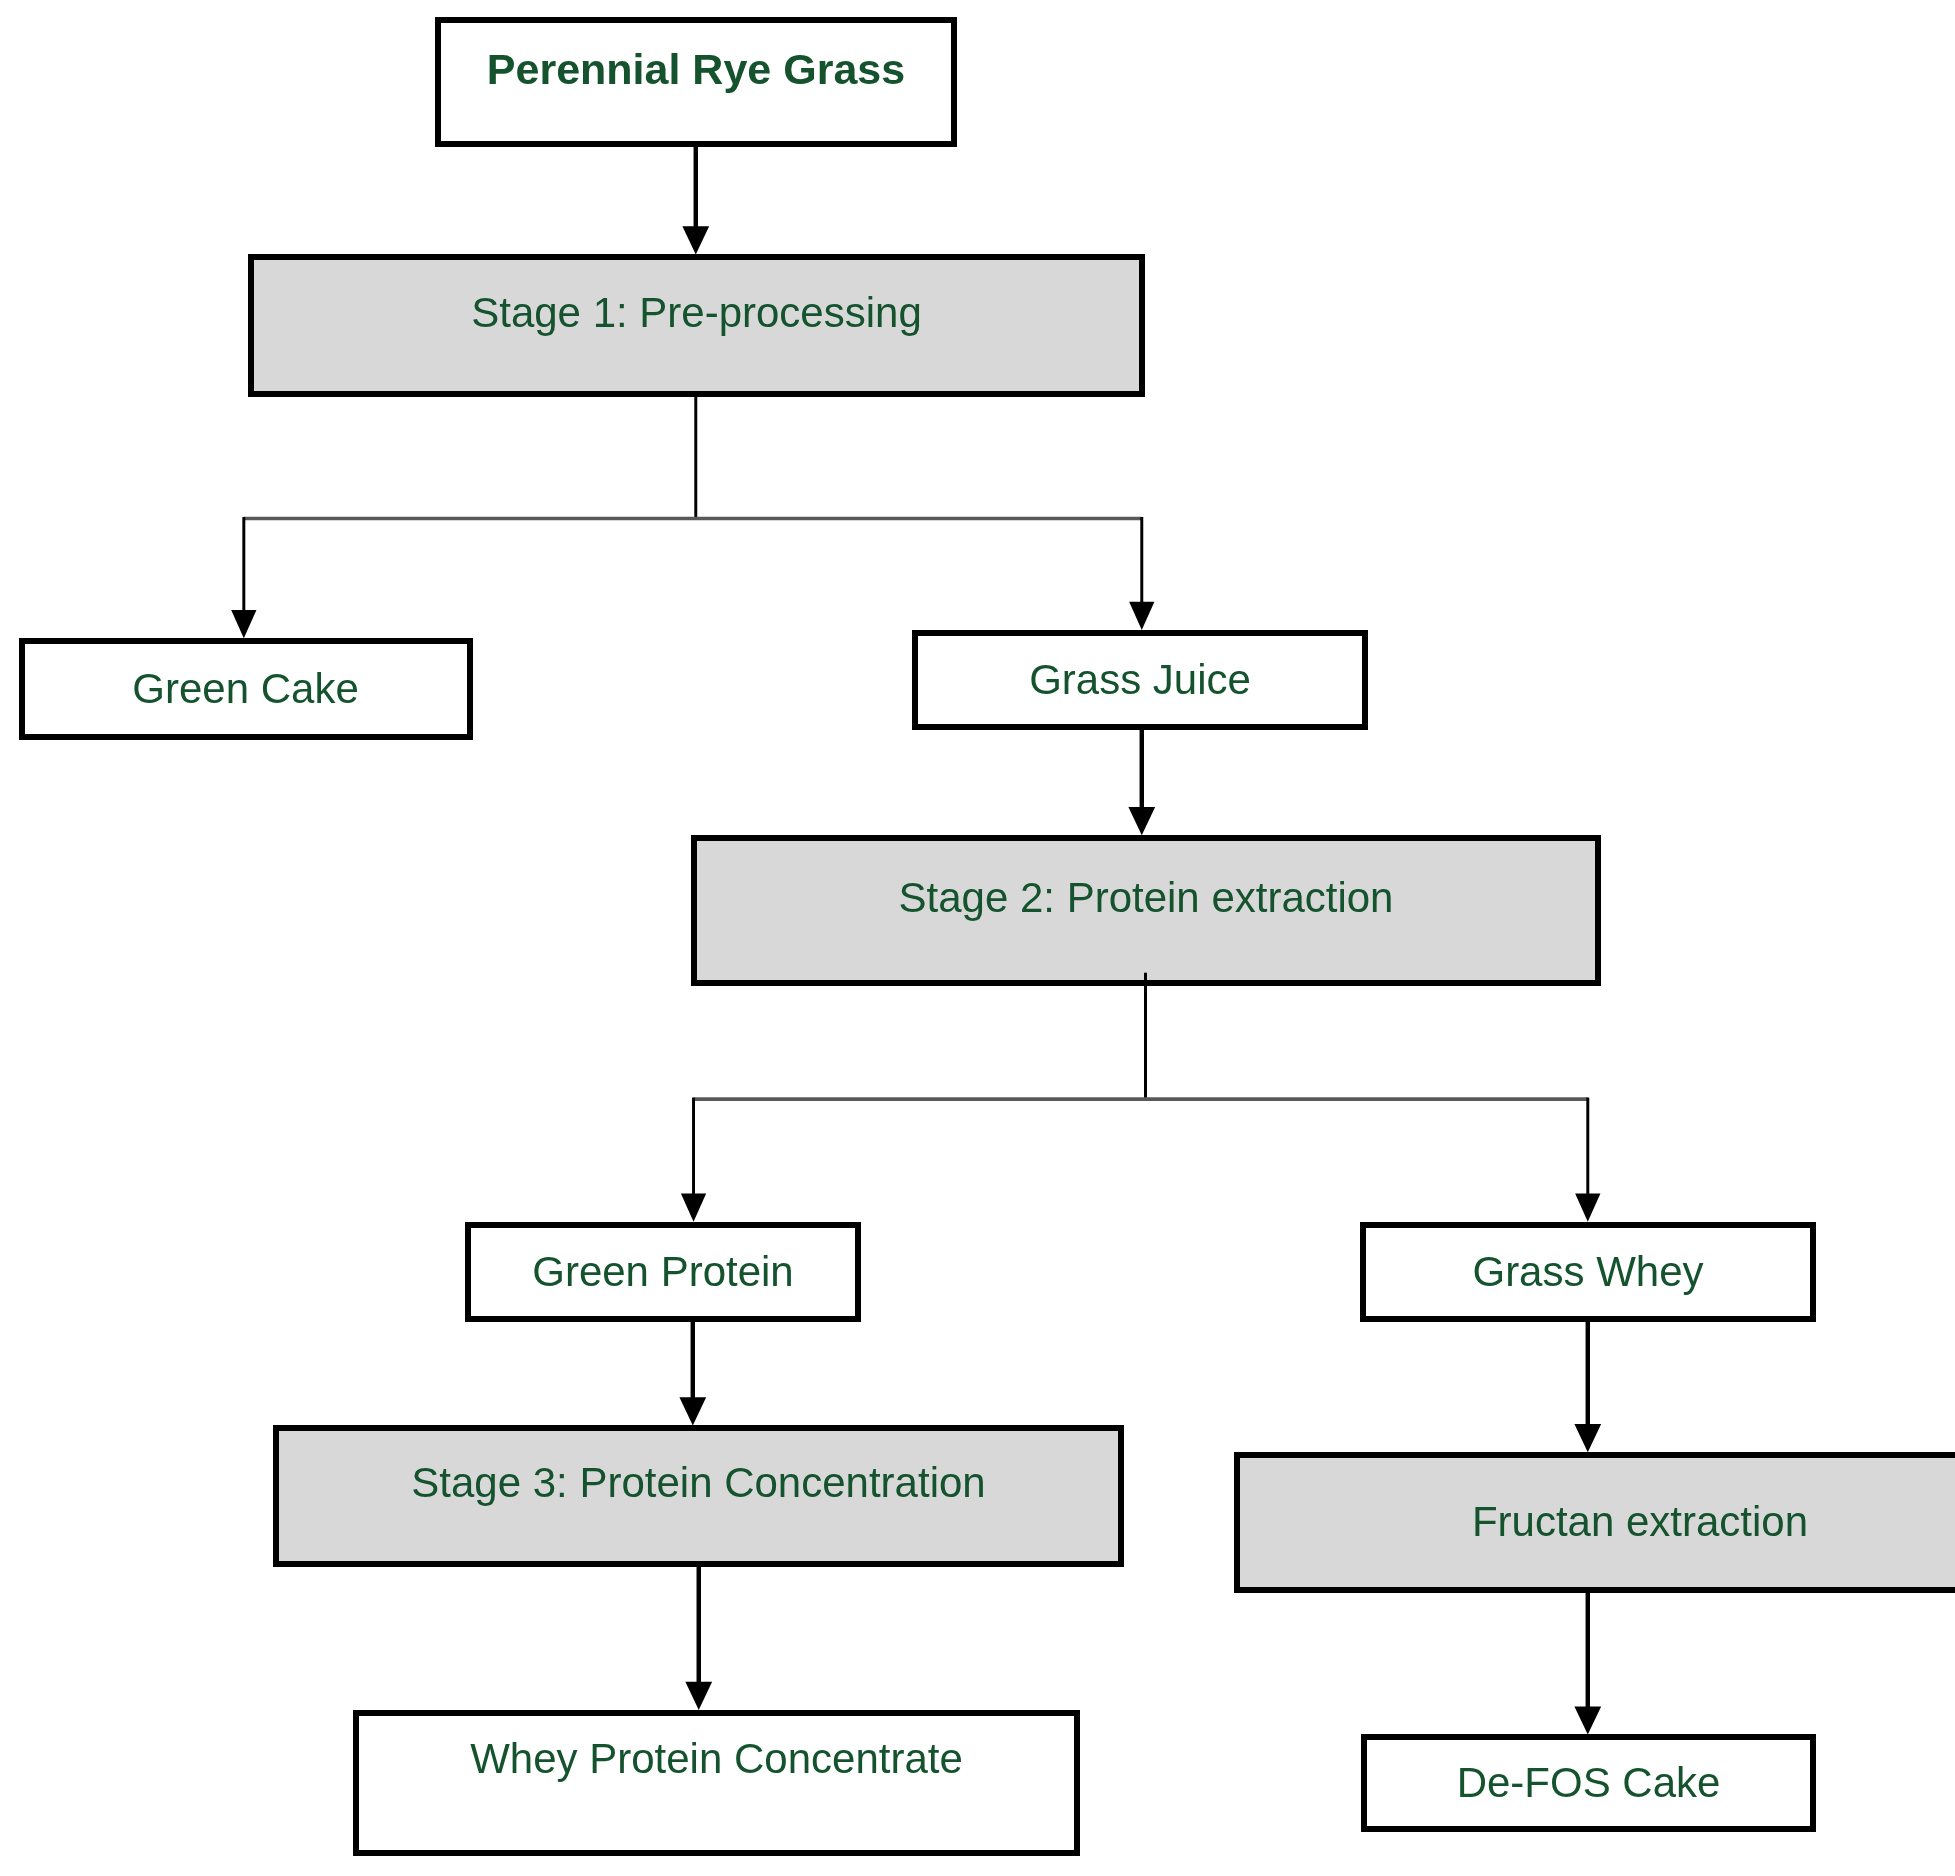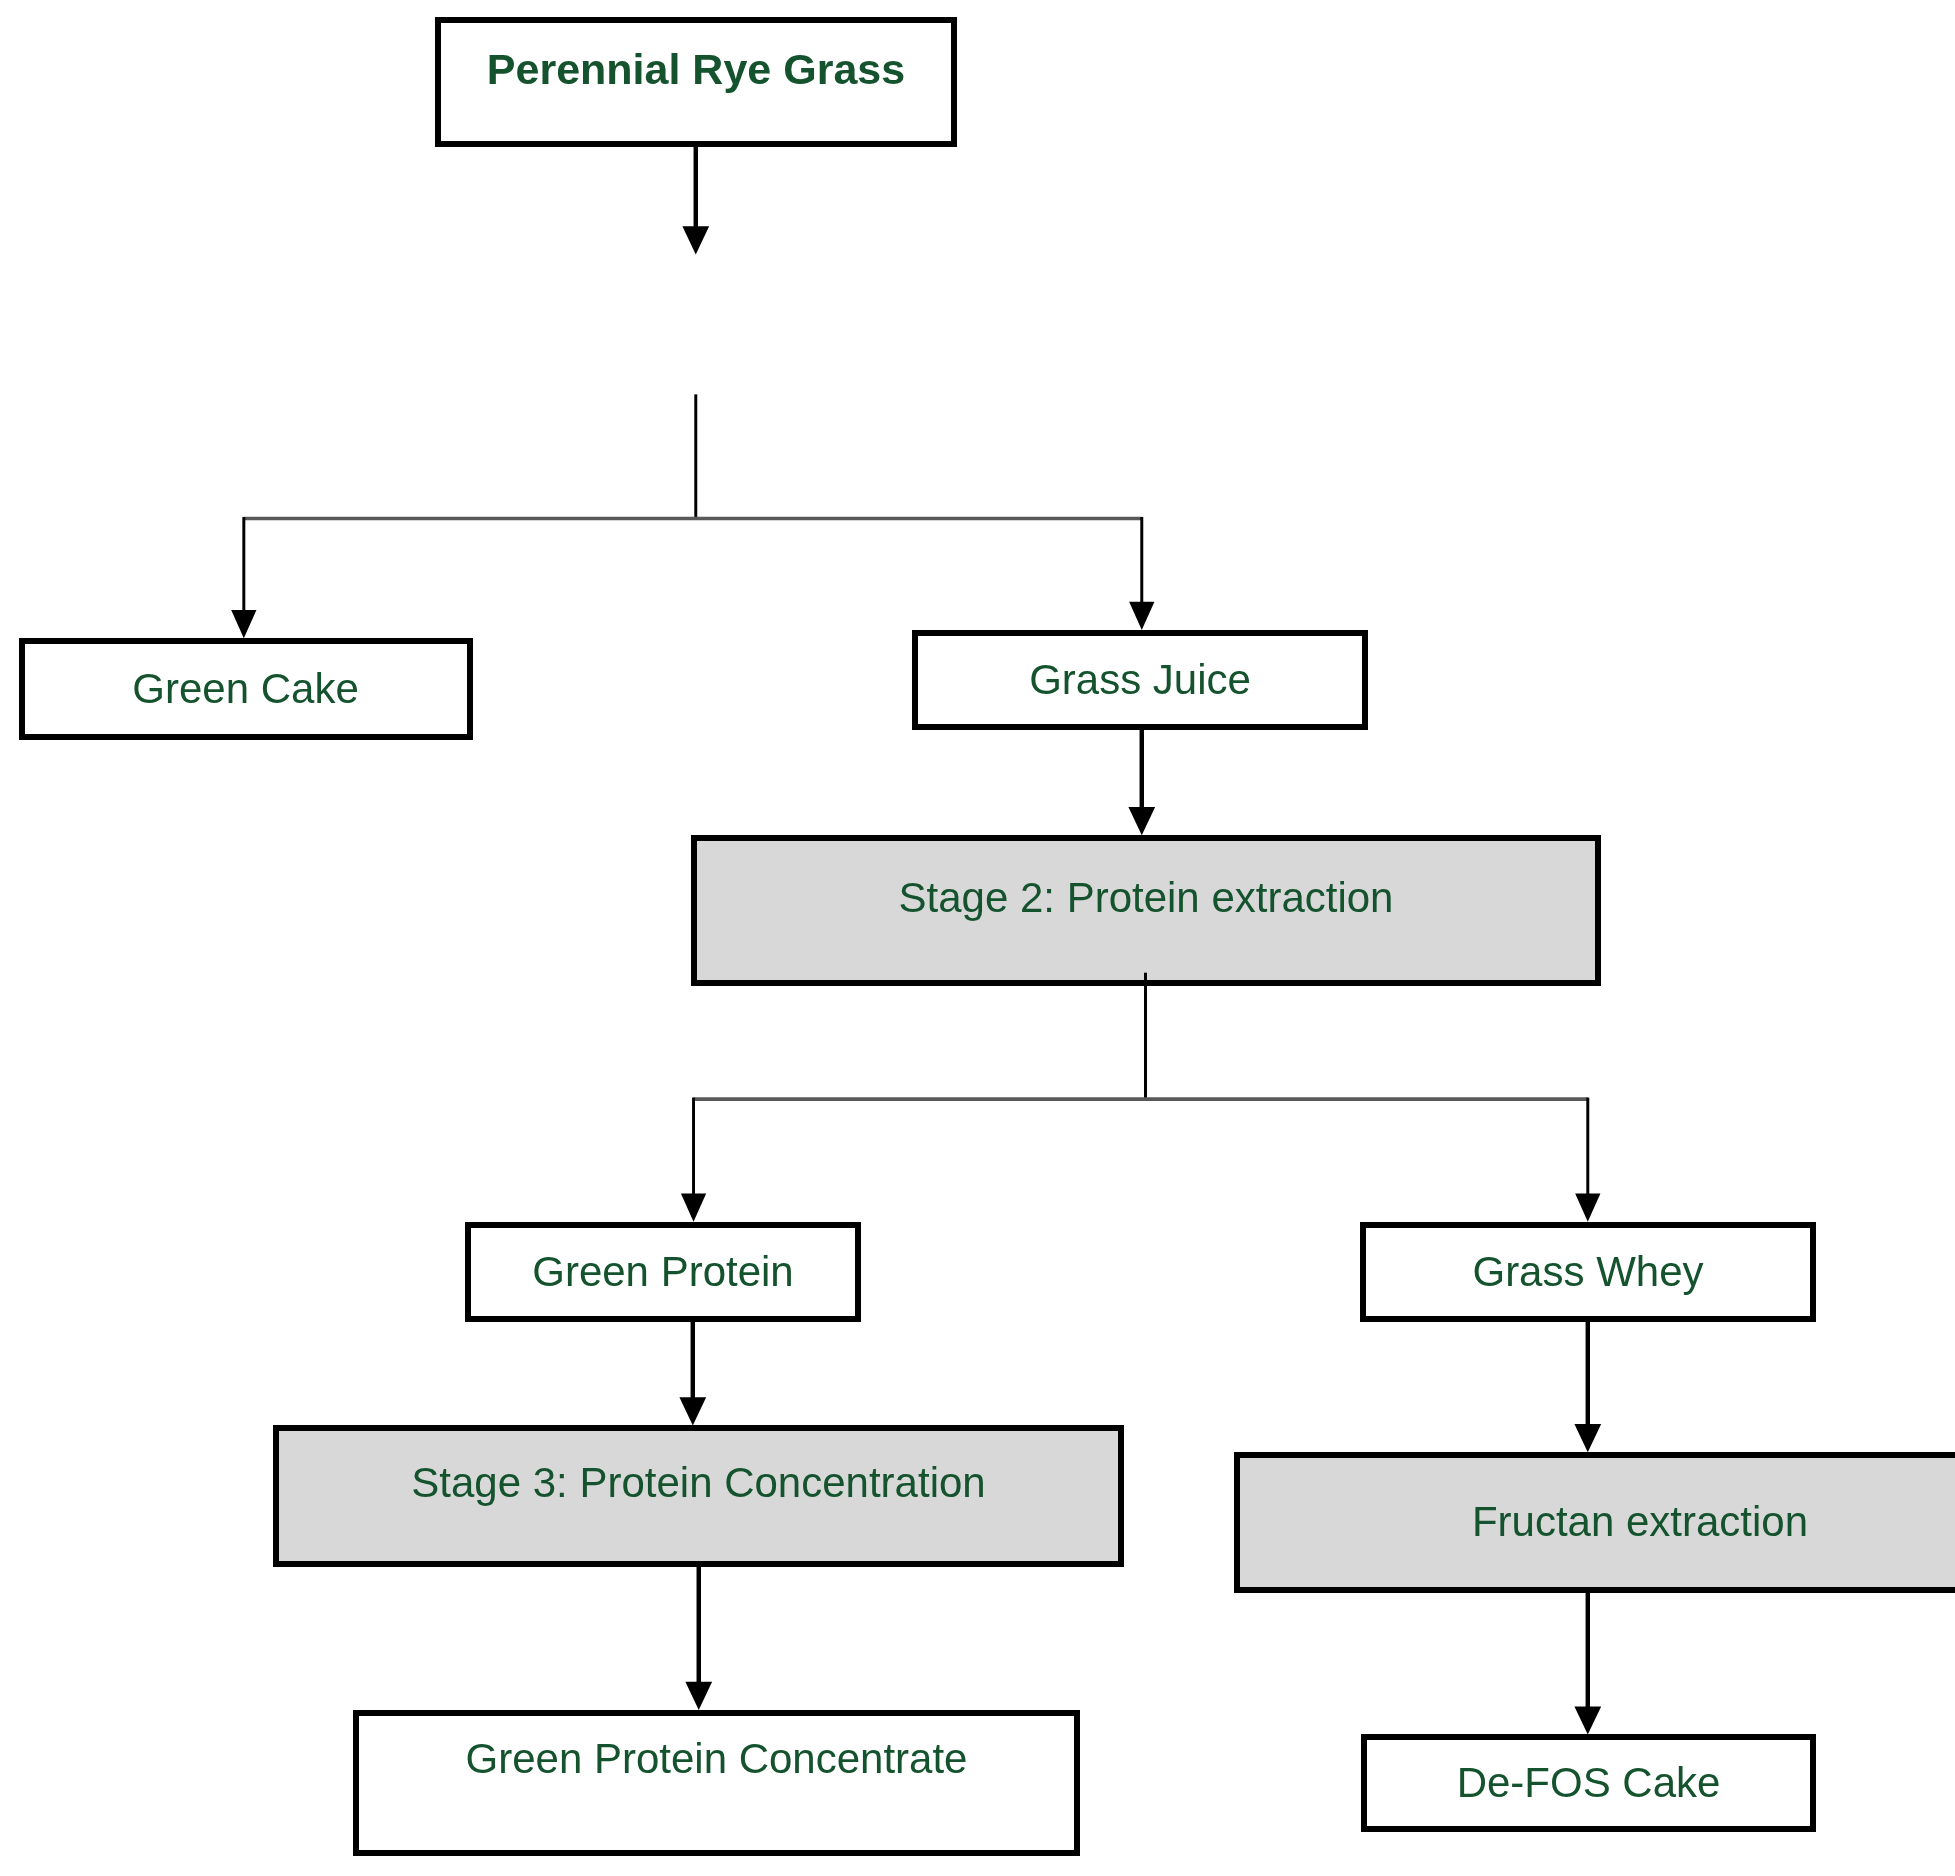--- a/index.html
+++ b/index.html
@@ -60,6 +60,9 @@
     <span>Perennial Rye Grass</span>
   </div>
 
+  <div class="node stage text-high" id="n-stage1">
+    <span>Stage 1: Pre-processing</span>
+  </div>
 
   <div class="node" id="n-presscake">
     <span>Green Cake</span>

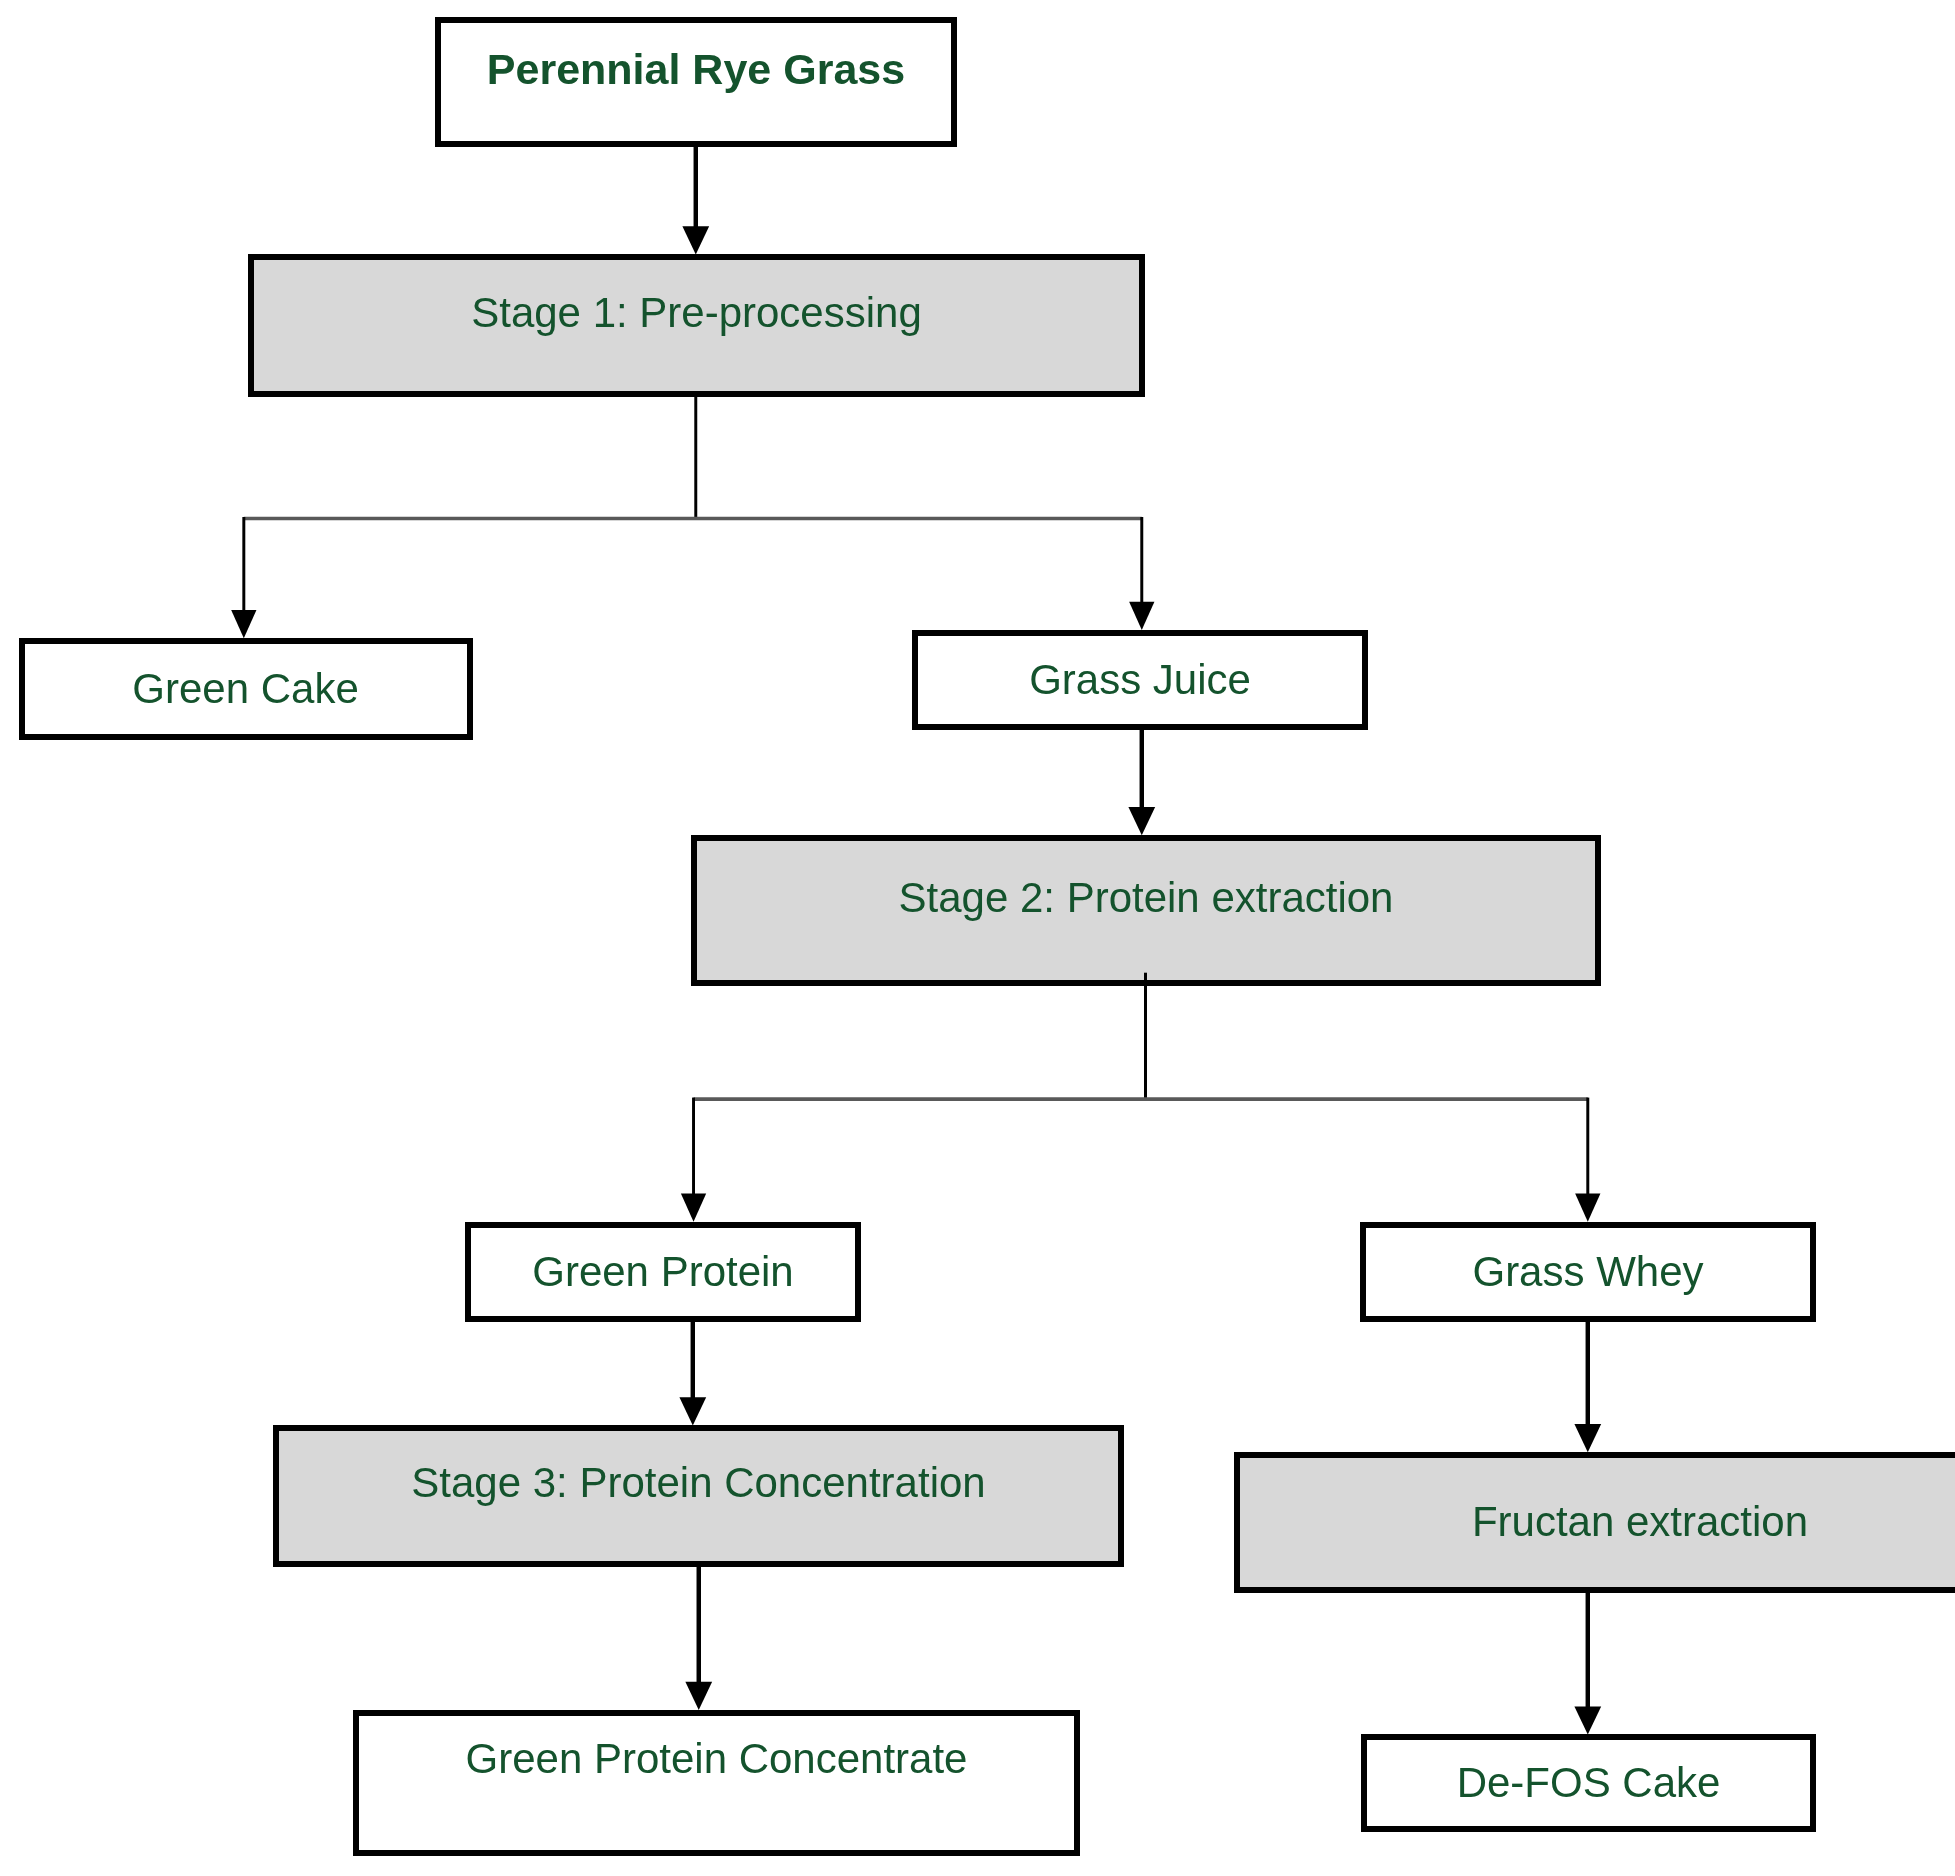--- a/index.html
+++ b/index.html
@@ -93,7 +93,7 @@
   </div>
 
   <div class="node text-higher" id="n-gpc">
-    <span>Green Protein Concentrate</span>
+    <span>Whey Protein Concentrate</span>
   </div>
 
   <div class="node" id="n-defos">

